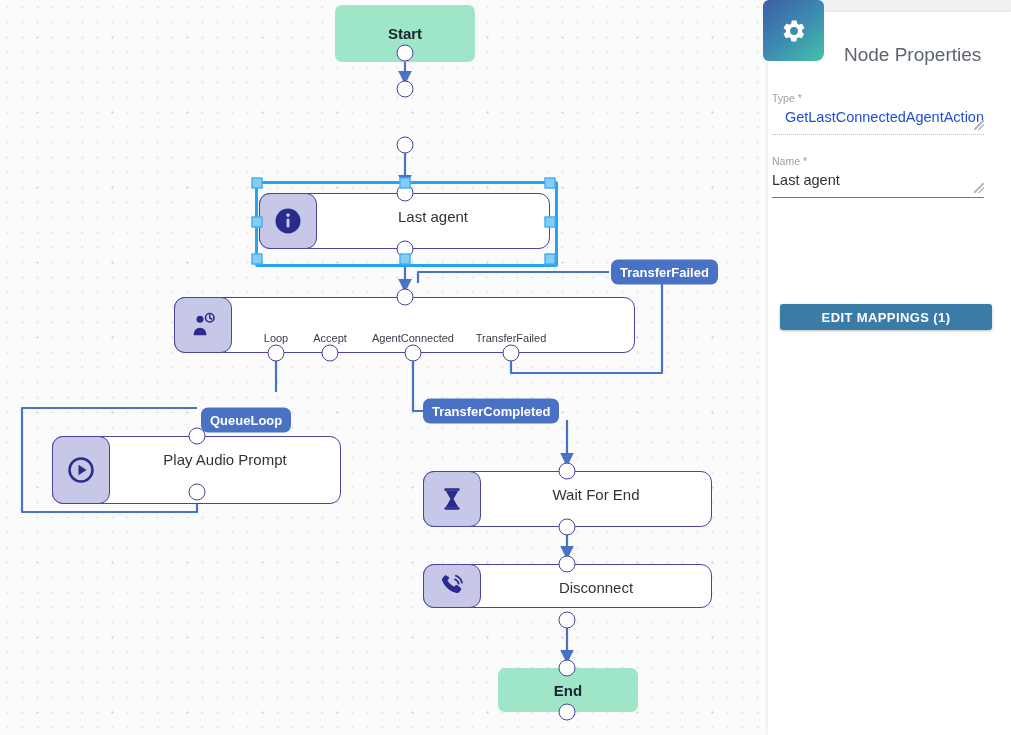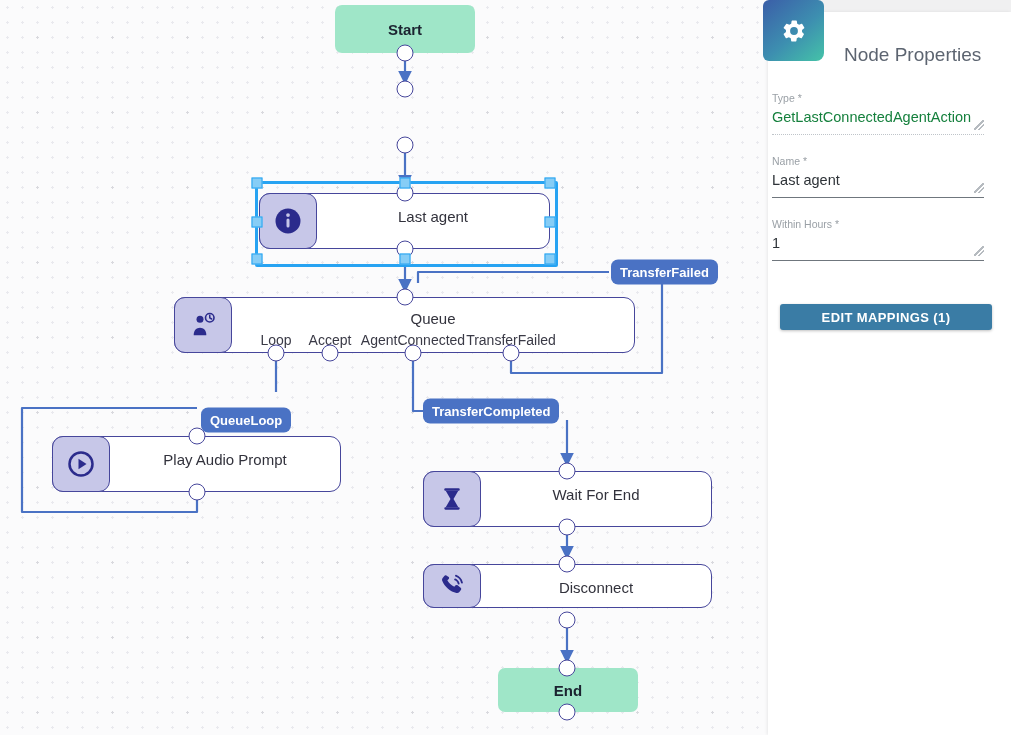--- a/index.html
+++ b/index.html
@@ -159,7 +159,7 @@
       </g>
     </svg>
 
-    <div class="node node-term" style="left:335px;top:5px;width:140px;height:48px;">
+    <div class="node node-term" style="left:335px;top:5px;width:140px;height:57px;">
       <span>Start</span>
     </div>
     <div class="pt" style="left:405px;top:53px;"></div>

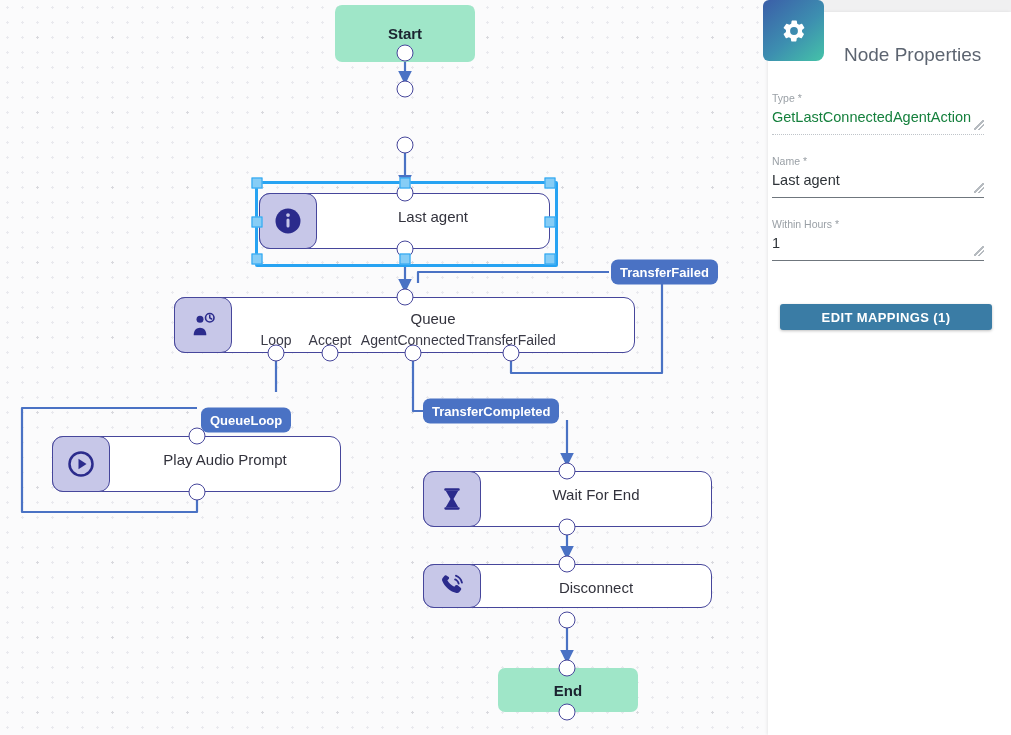--- a/index.html
+++ b/index.html
@@ -102,7 +102,7 @@
   .field-val{
     font-size:14.5px;color:#2e3338;padding-bottom:7px;min-height:18px;
   }
-  .field-val.disabled{color:#15803d;}
+  .field-val.disabled{color:#1d4ed8;text-align:right;}
   .field-line{height:1px;background:#6f767d;}
   .field-line.dotted{
     height:0;border-bottom:1.5px dotted #bfc4c9;background:transparent;

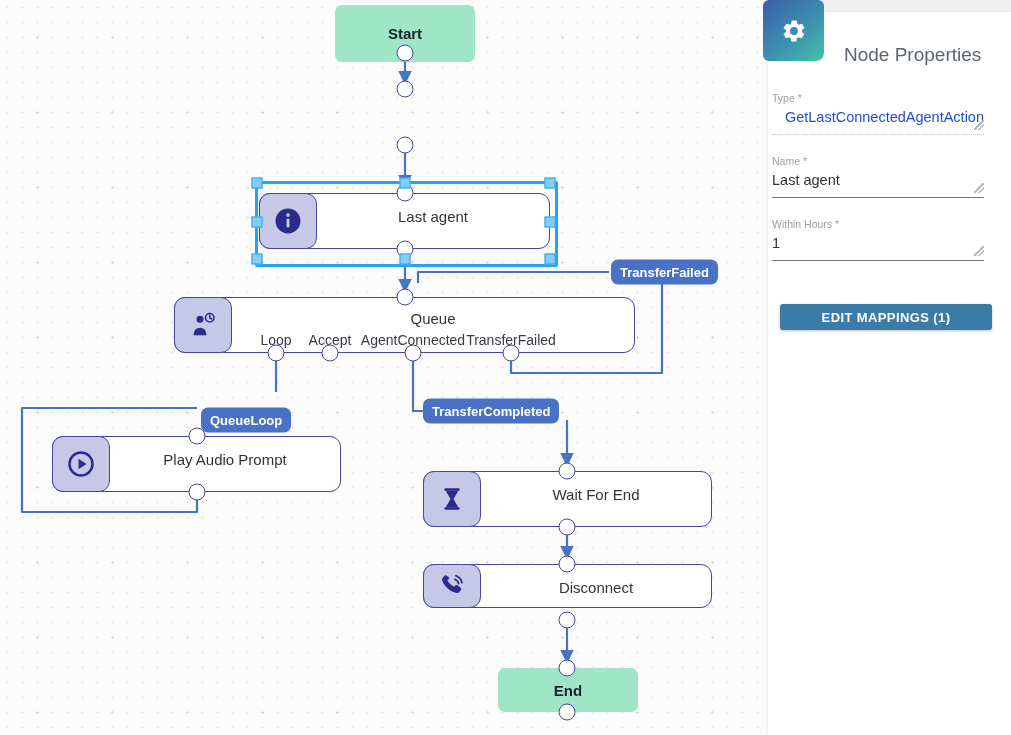--- a/index.html
+++ b/index.html
@@ -300,14 +300,6 @@
         <div class="field-line"></div>
       </div>
 
-      <div class="field" style="top:206px;">
-        <div class="field-label">Within Hours *</div>
-        <div style="position:relative;">
-          <div class="field-val">1</div>
-          <div class="resz"></div>
-        </div>
-        <div class="field-line"></div>
-      </div>
 
       <button id="edit-mappings">EDIT MAPPINGS (1)</button>
     </div>

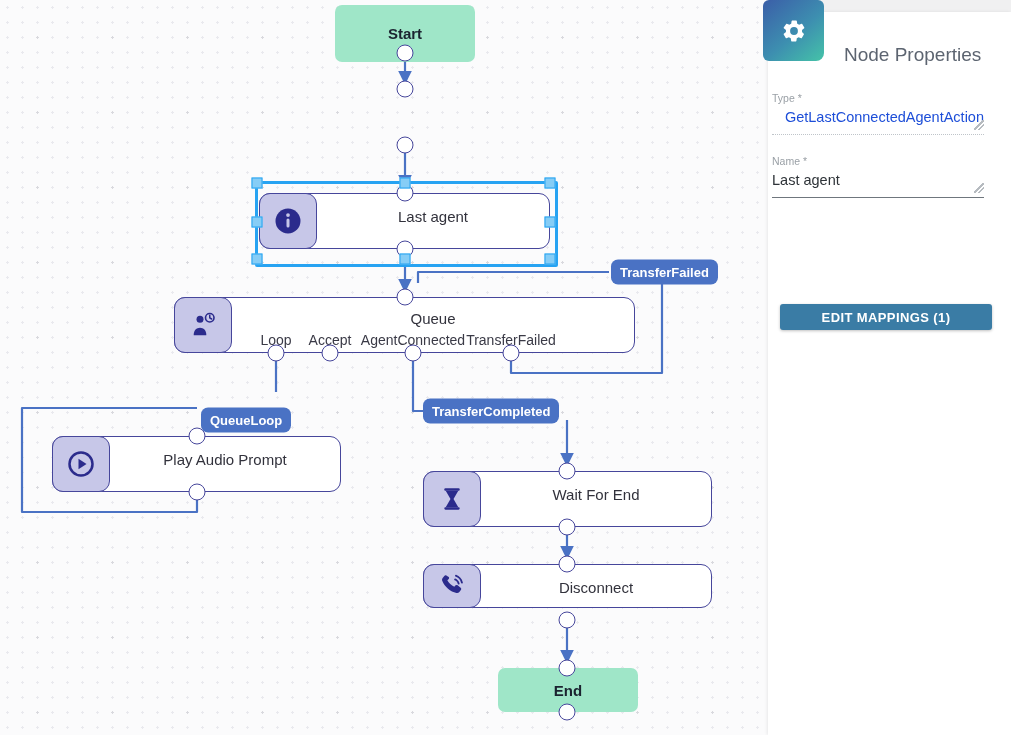--- a/index.html
+++ b/index.html
@@ -201,9 +201,6 @@
           <path d="M17.4 4.2v2.1l1.5.9" stroke="currentColor" stroke-width="1.2" fill="none" stroke-linecap="round"></path>
         </svg>
       </div>
-      <div class="node-body">
-        <div class="node-title low">Queue</div>
-      </div>
     </div>
     <div class="port-lbl" style="left:276px;top:332px;">Loop</div>
     <div class="port-lbl" style="left:330px;top:332px;">Accept</div>

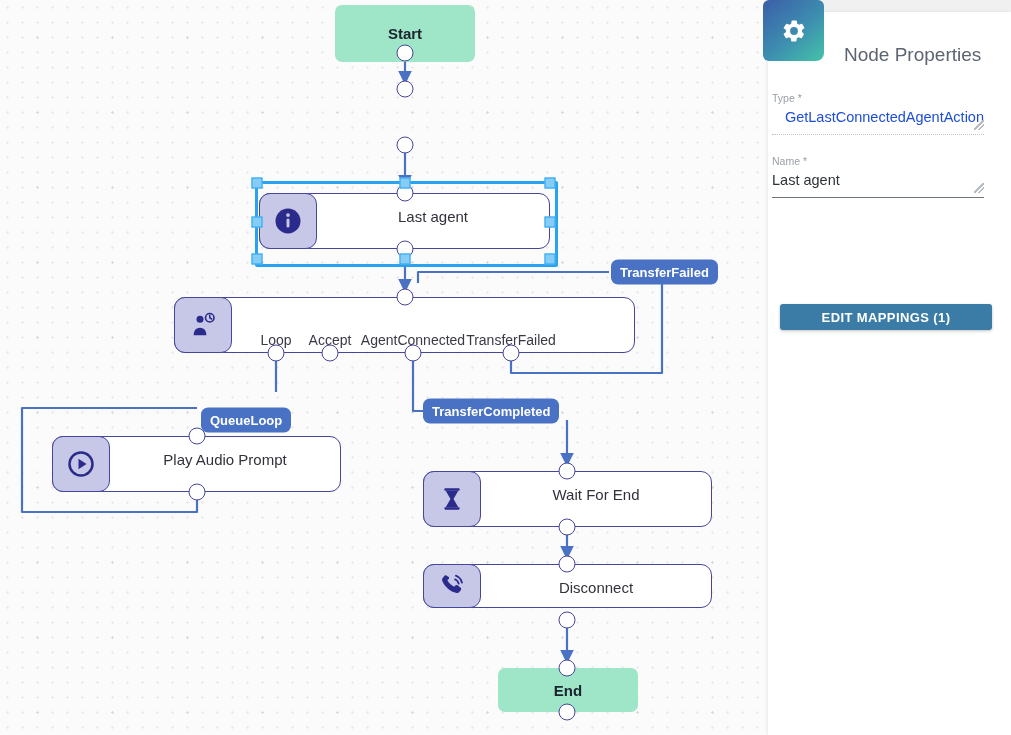--- a/index.html
+++ b/index.html
@@ -48,7 +48,7 @@
   .node-title.low{top:12px;}
   .port-lbl{
     position:absolute;transform:translateX(-50%);
-    font-size:14px;color:#3a3a46;white-space:nowrap;
+    font-size:11px;color:#3a3a46;white-space:nowrap;
   }
 
   

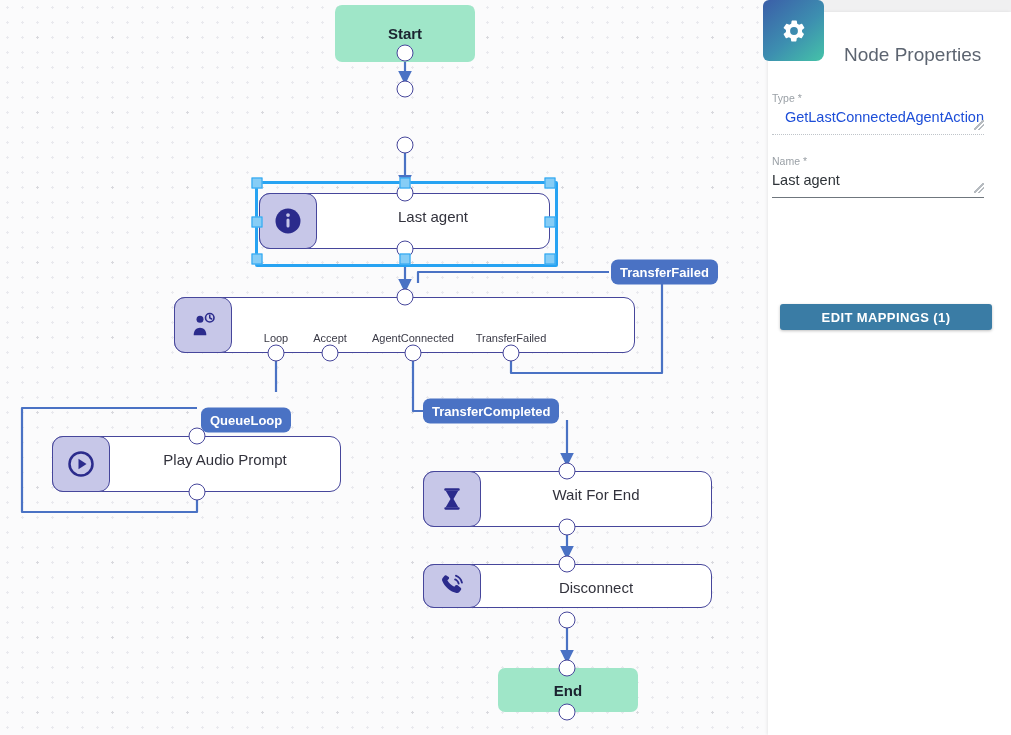--- a/index.html
+++ b/index.html
@@ -212,7 +212,7 @@
     <div class="pt" style="left:413px;top:353px;"></div>
     <div class="pt" style="left:511px;top:353px;"></div>
 
-    <div class="node node-box" style="left:52px;top:436px;width:289px;height:56px;">
+    <div class="node node-box" style="left:52px;top:436px;width:289px;height:68px;">
       <div class="node-ico">
         <svg width="30" height="30" viewBox="0 0 24 24" fill="none">
           <circle cx="12" cy="12" r="9.2" stroke="currentColor" stroke-width="2"></circle>

